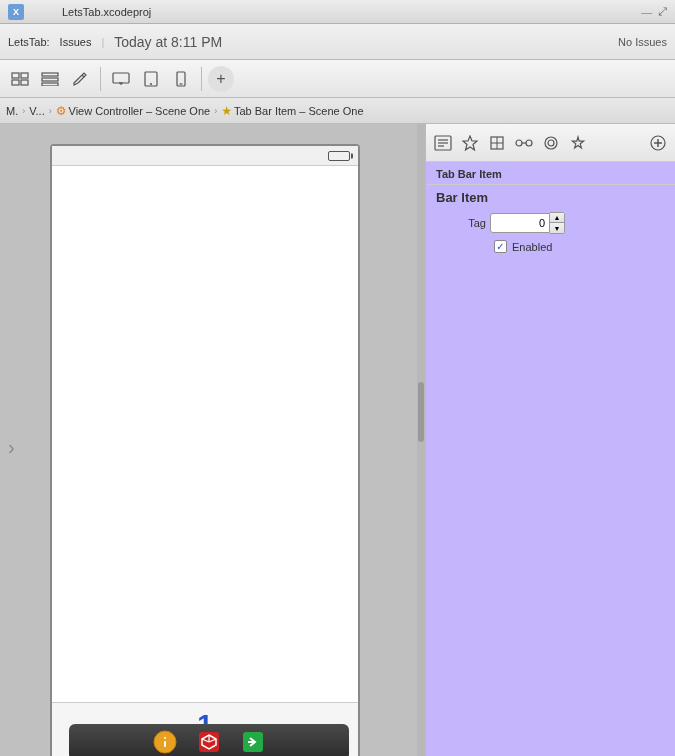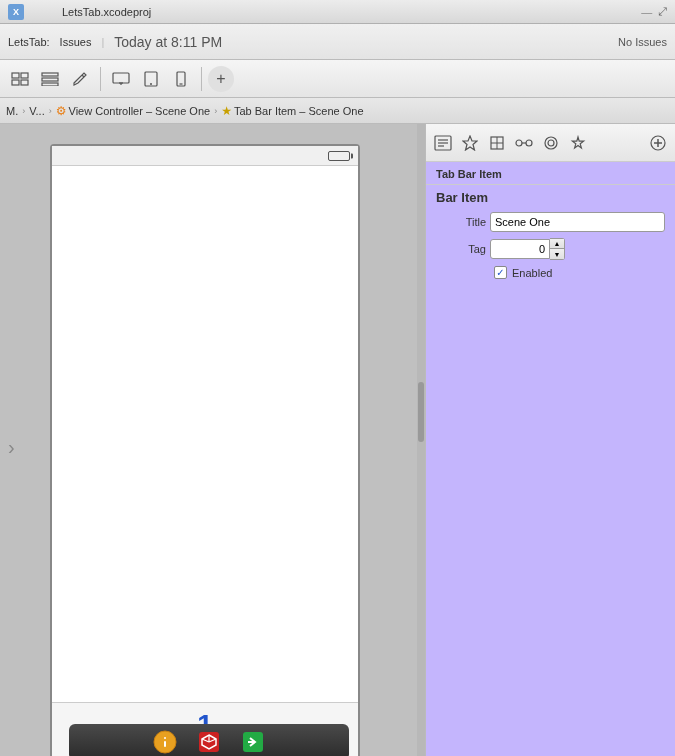--- a/index.html
+++ b/index.html
@@ -585,10 +585,6 @@
 
       <div class="inspector-subsection-title">Bar Item</div>
 
-      <div class="inspector-row">
-        <span class="inspector-label">Title</span>
-        <input class="inspector-input" type="text" value="Scene One" style="">
-      </div>
 
 
       <div class="inspector-row">

